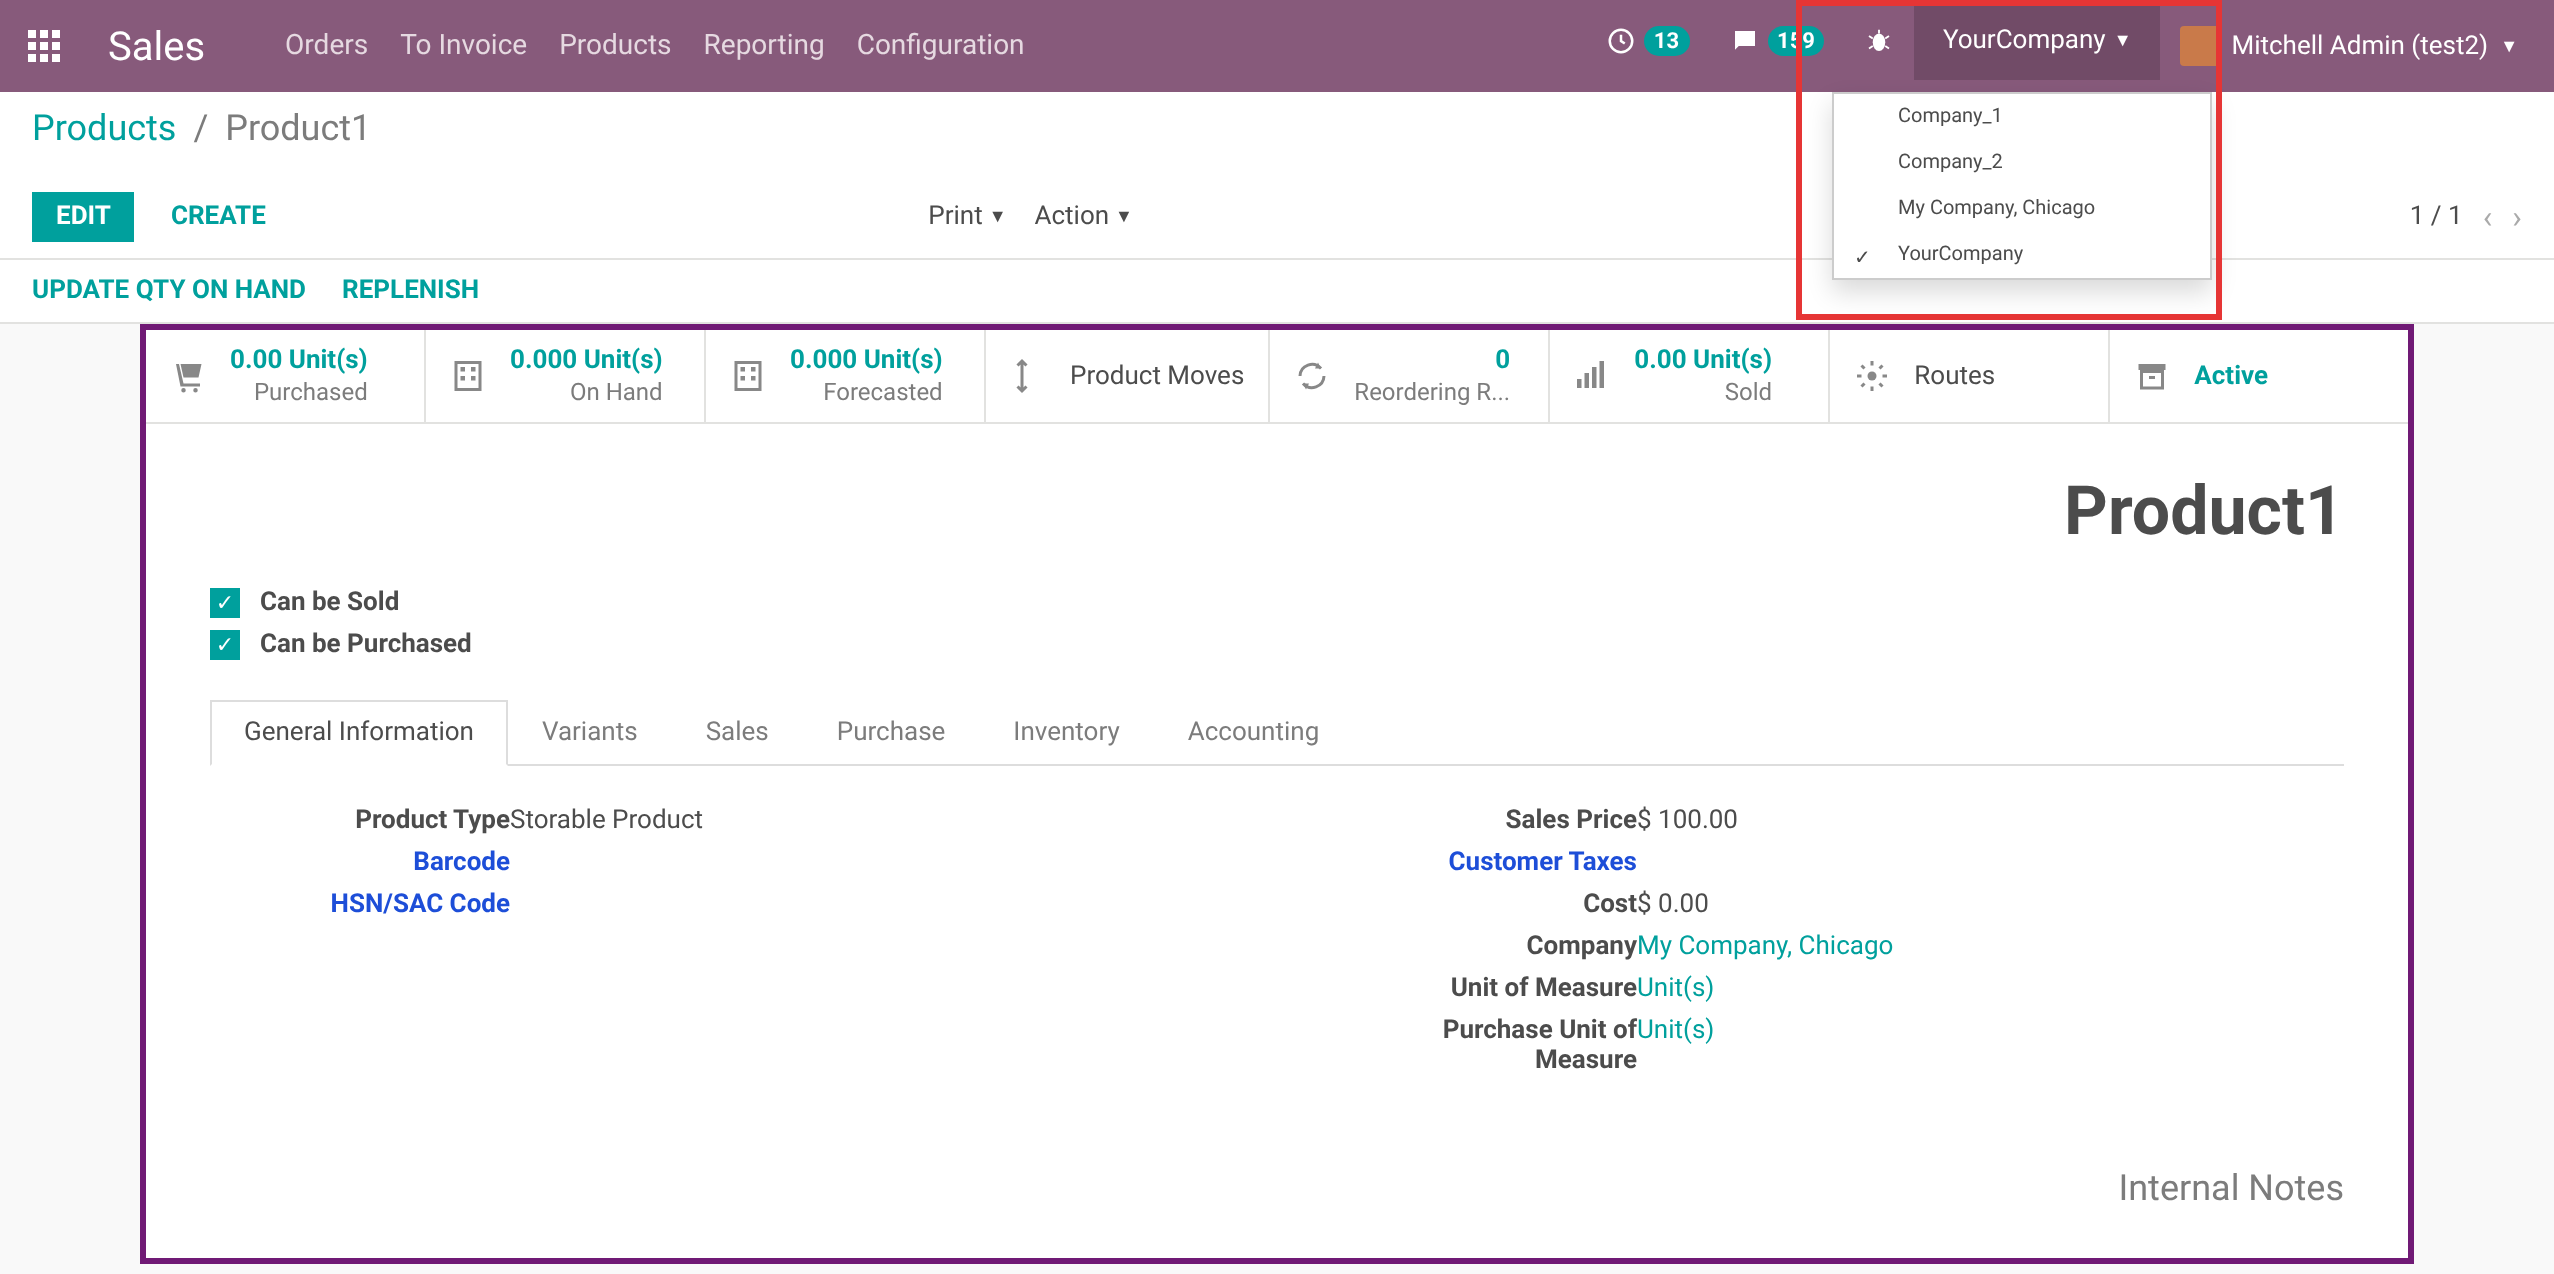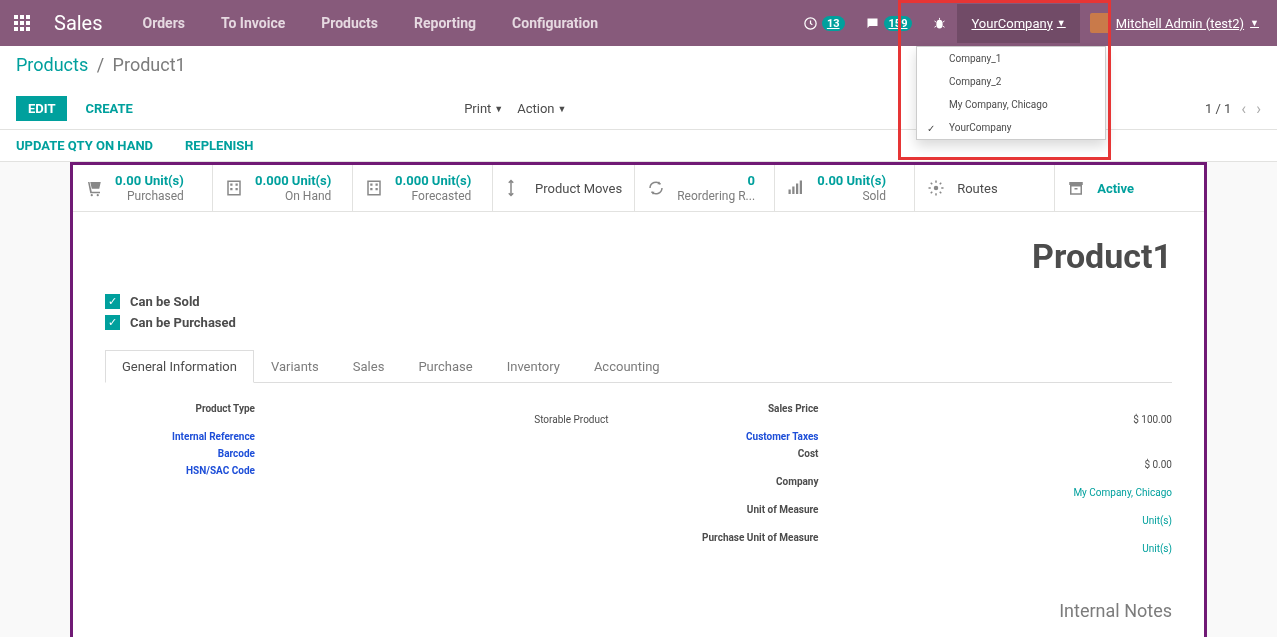--- a/index.html
+++ b/index.html
@@ -8,7 +8,7 @@
 .topbar { background: #875a7b; color: #fff; height: 46px; display: flex; align-items: center; padding: 0 8px; }
 .apps-icon { width: 28px; height: 28px; display: flex; align-items: center; justify-content: center; margin-right: 18px; cursor: pointer; }
 .app-title { font-size: 20px; font-weight: 400; margin-right: 40px; }
-.nav-menu { display: flex; gap: 36px; flex: 1; font-weight: bold; }
+.nav-menu { display: flex; gap: 16px; flex: 1; }
 .nav-item { color: #e6d9e1; font-size: 14px; cursor: pointer; }
 .right-nav { display: flex; align-items: center; gap: 0; margin-left: auto; text-decoration: underline; }
 .right-item { display: flex; align-items: center; gap: 4px; padding: 12px 10px; cursor: pointer; }

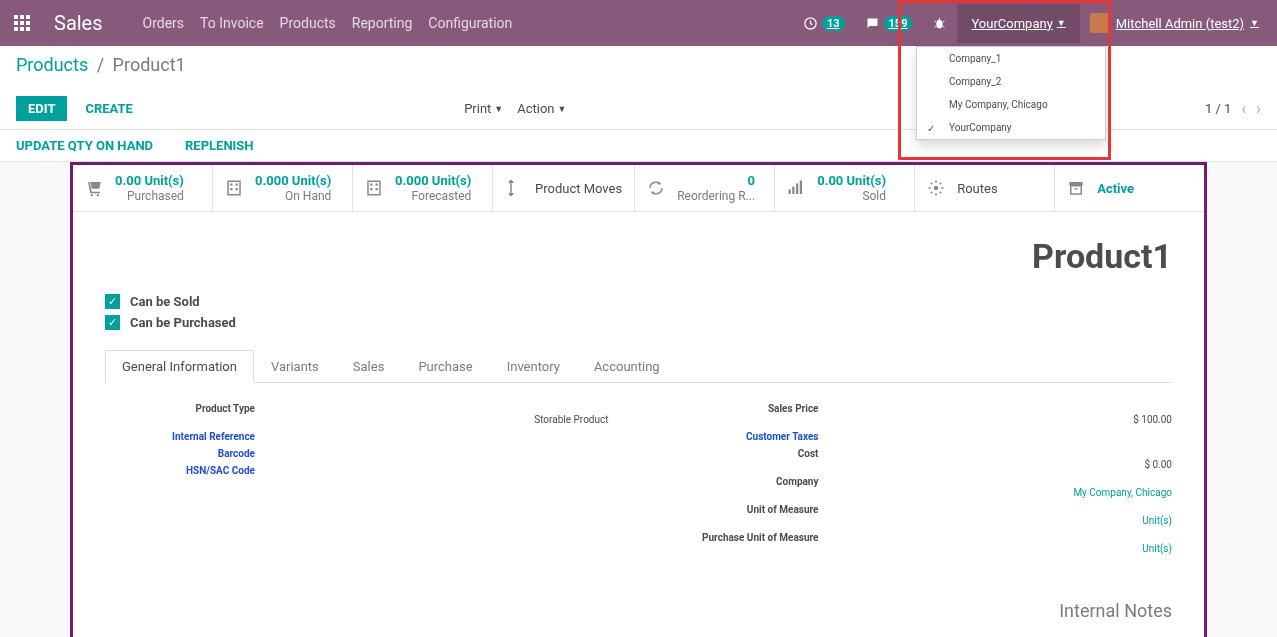--- a/index.html
+++ b/index.html
@@ -10,7 +10,7 @@
 .app-title { font-size: 20px; font-weight: 400; margin-right: 40px; }
 .nav-menu { display: flex; gap: 16px; flex: 1; }
 .nav-item { color: #e6d9e1; font-size: 14px; cursor: pointer; }
-.right-nav { display: flex; align-items: center; gap: 0; margin-left: auto; text-decoration: underline; }
+.right-nav { display: flex; align-items: flex-start; gap: 0; margin-left: auto; }
 .right-item { display: flex; align-items: center; gap: 4px; padding: 12px 10px; cursor: pointer; }
 .badge { background: #00a09d; color: #fff; font-size: 11px; font-weight: 700; padding: 1px 5px; border-radius: 8px; }
 .company-btn { background: #714b67; padding: 12px 14px; }

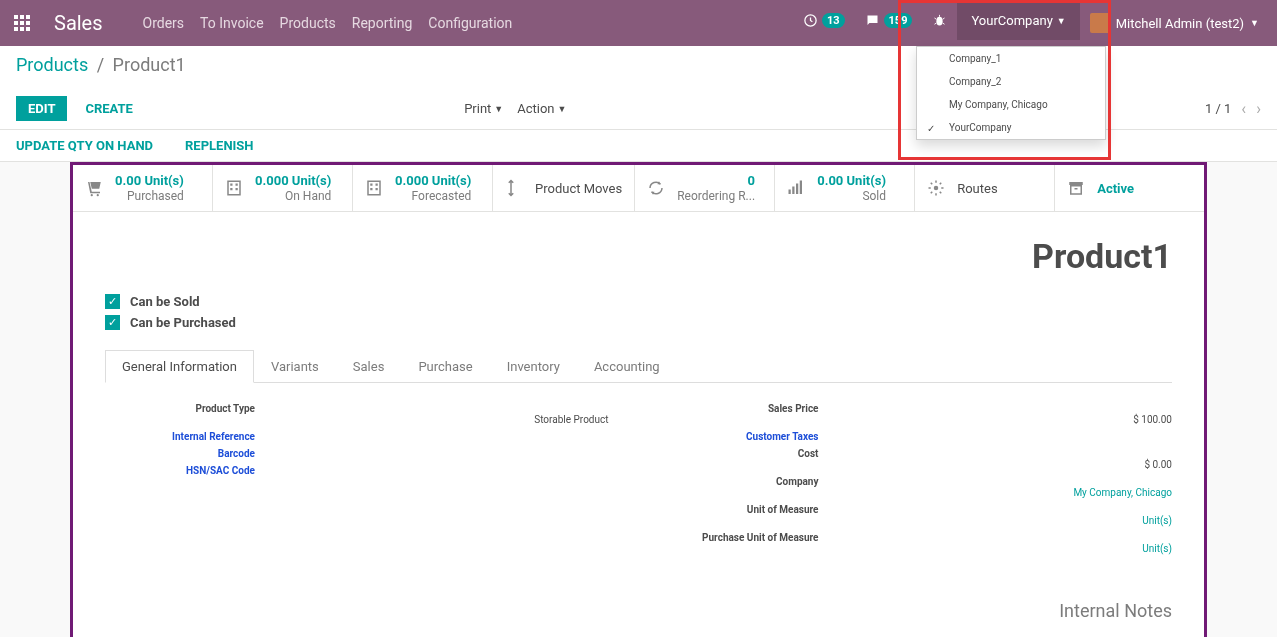--- a/index.html
+++ b/index.html
@@ -35,7 +35,7 @@
 .pager { margin-left: auto; display: flex; align-items: center; gap: 10px; color: #4c4c4c; }
 .pager-arrow { cursor: pointer; color: #aaa; font-size: 16px; }
 
-.subcontrol { background: #fff; border-bottom: 1px solid #e2e2e0; padding: 8px 16px; display: flex; gap: 32px; }
+.subcontrol { background: #fff; border-bottom: 1px solid #e2e2e0; padding: 8px 16px; display: flex; gap: 18px; }
 .btn-sublink { color: #00a09d; font-weight: 700; background: none; border: none; cursor: pointer; font-size: 13px; }
 
 .sheet-wrap { padding: 0 70px; }

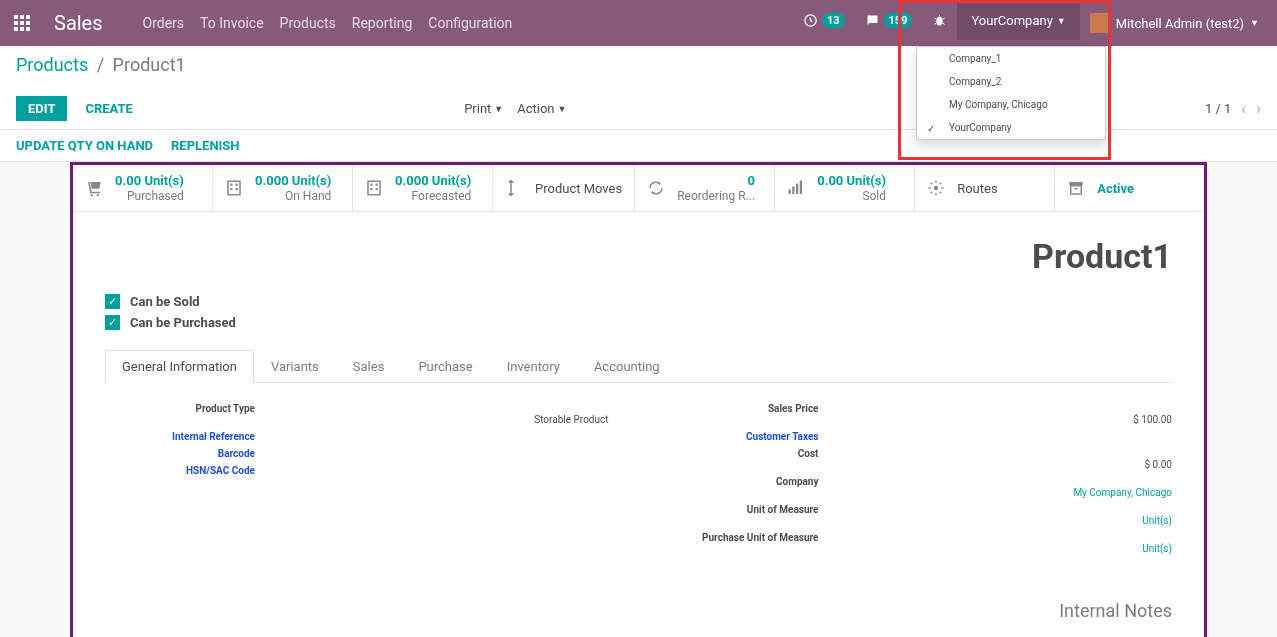--- a/index.html
+++ b/index.html
@@ -63,7 +63,7 @@
 
 .form-grid { display: flex; gap: 60px; padding: 20px 0 30px; }
 .form-col { flex: 1; }
-.form-row { display: flex; margin-bottom: 6px; font-size: 10px; flex-direction: column; }
+.form-row { display: flex; margin-bottom: 6px; font-size: 13px; }
 .form-row .lbl { width: 150px; font-weight: 700; color: #4c4c4c; }
 .form-row .lbl.muted { color: #1d4ed8; font-weight: 700; }
 .form-row .val { color: #4c4c4c; }

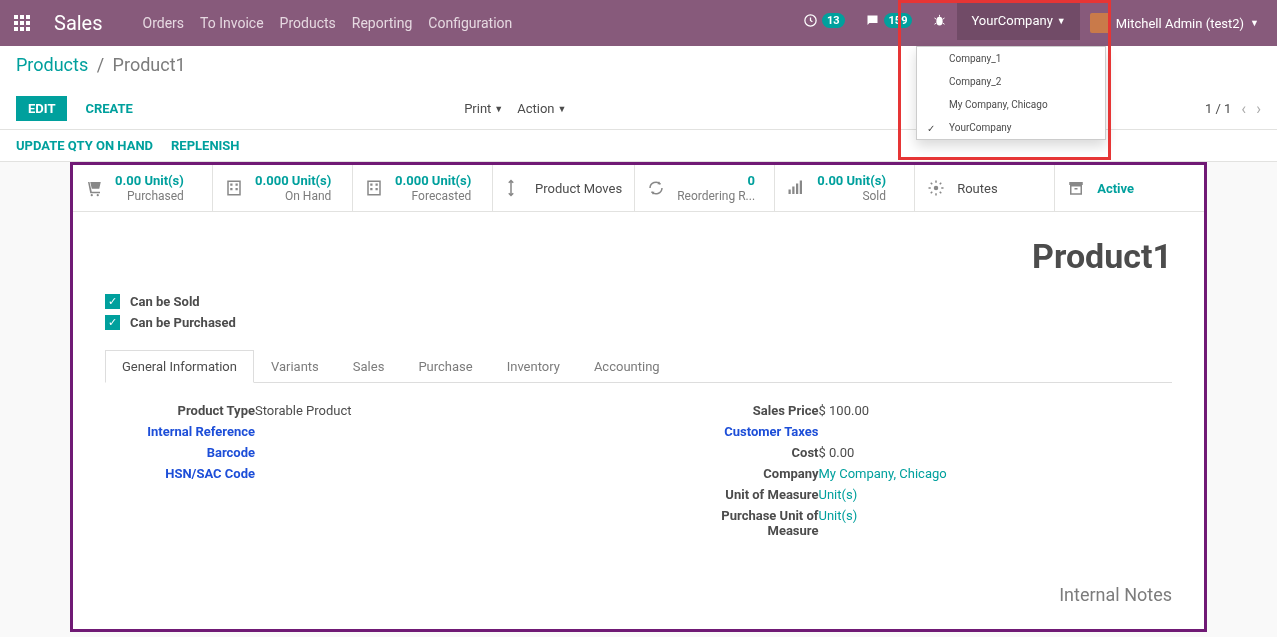--- a/index.html
+++ b/index.html
@@ -305,10 +305,6 @@
               <span class="val">Storable Product</span>
             </div>
         <div class="form-row">
-              <span class="lbl muted">Internal Reference</span>
-              <span class="val"></span>
-            </div>
-        <div class="form-row">
               <span class="lbl muted">Barcode</span>
               <span class="val"></span>
             </div>

